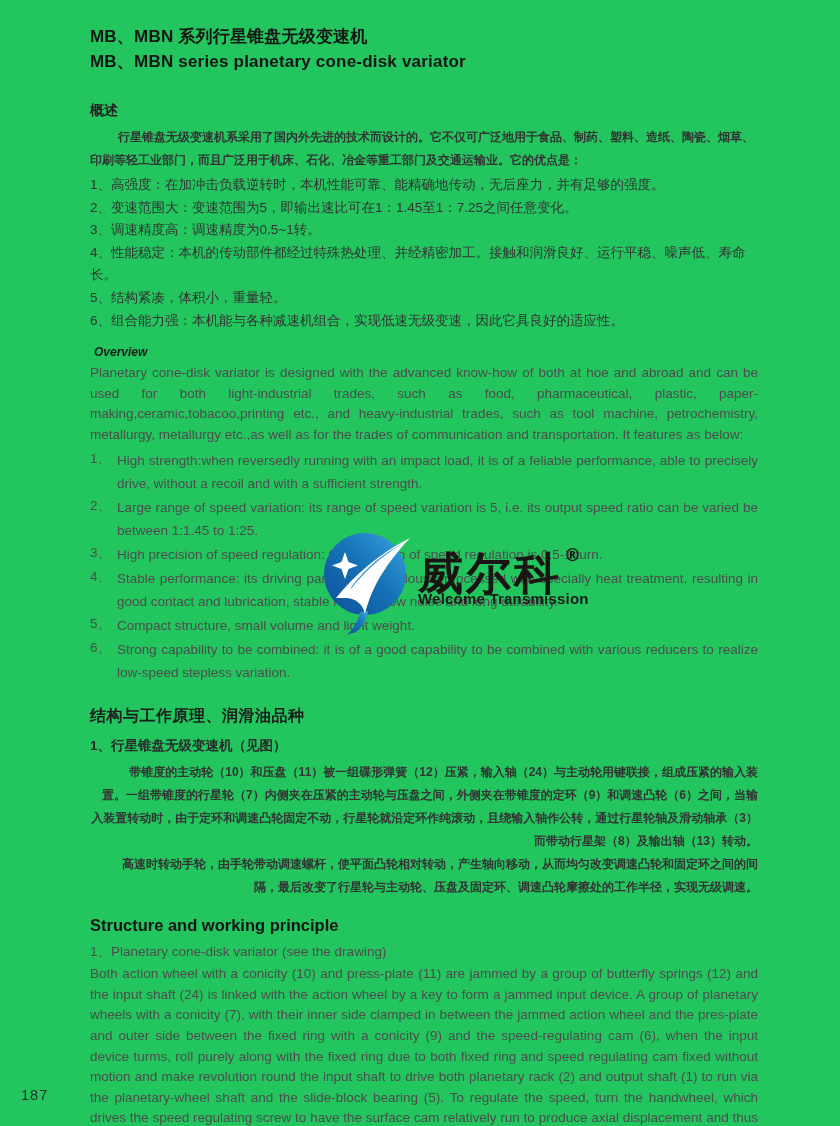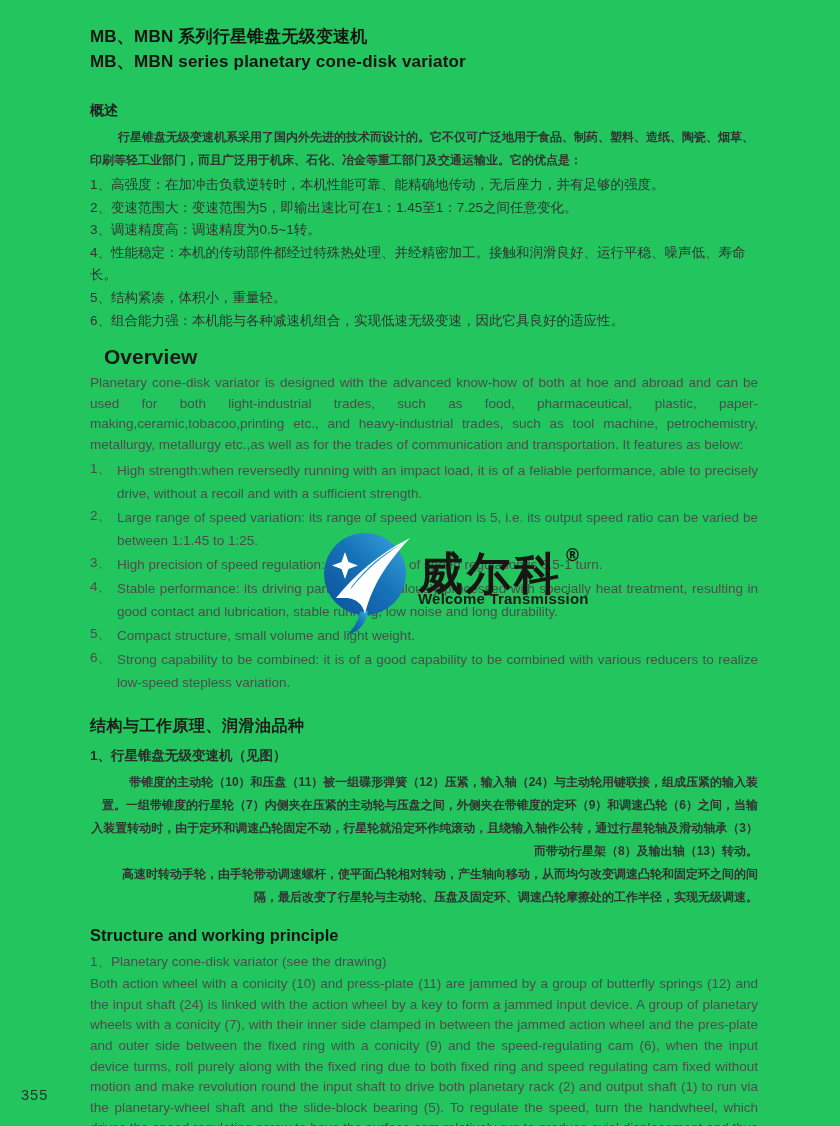--- a/index.html
+++ b/index.html
@@ -27,7 +27,7 @@
   .cn-list { margin-top:2px; }
   .cn-item { font-size:13.5px; line-height:22.6px; color:#333; }
   
-  .h-en { font-size:21px; font-weight:bold; color:#1a1a1a; margin:13px 14px 4px; }
+  .h-en { font-size:12px; font-weight:bold; color:#1a1a1a; margin:13px 4px 4px;font-style:italic; }
   .en { font-size:13.5px; line-height:20.6px; color:#4d4d4d; }
   .just { text-align:justify; }
   .en-list { margin-top:3px; }

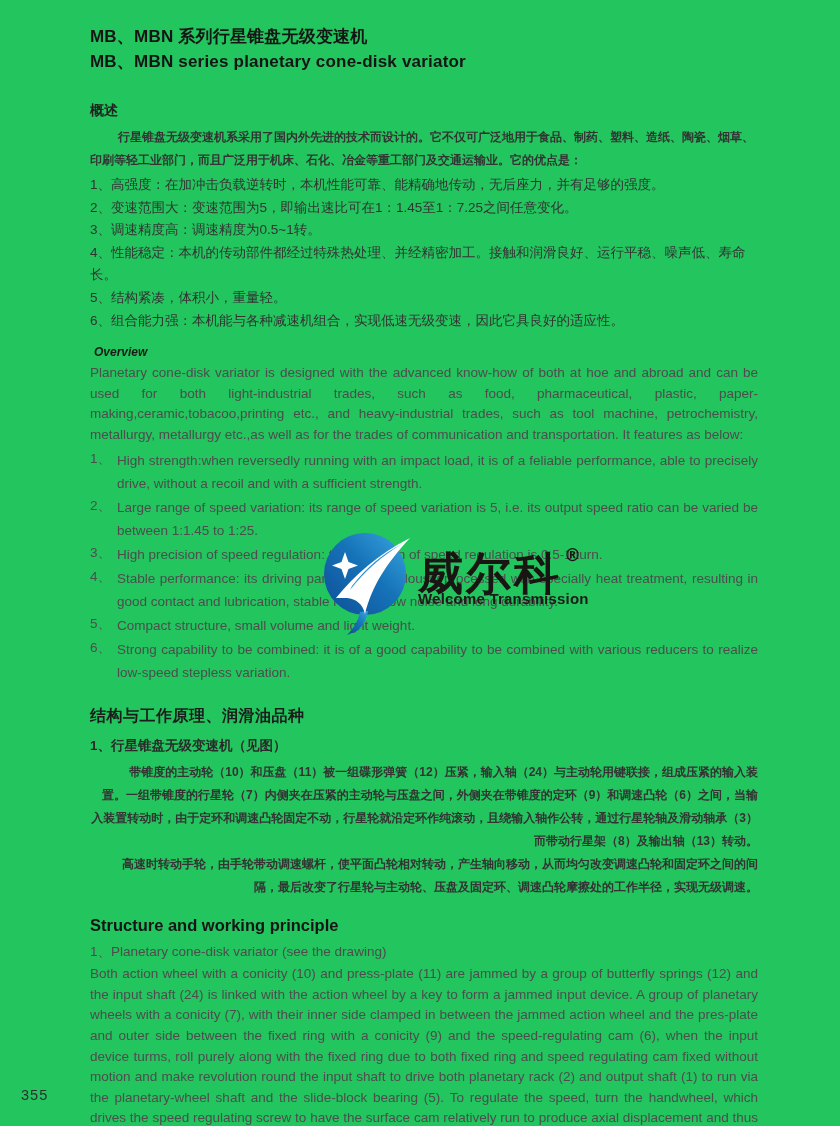--- a/index.html
+++ b/index.html
@@ -159,7 +159,7 @@
     </div>
   </div>
 
-  <div class="page-number">355</div>
+  <div class="page-number">187</div>
 </div>
 
 </body></html>

